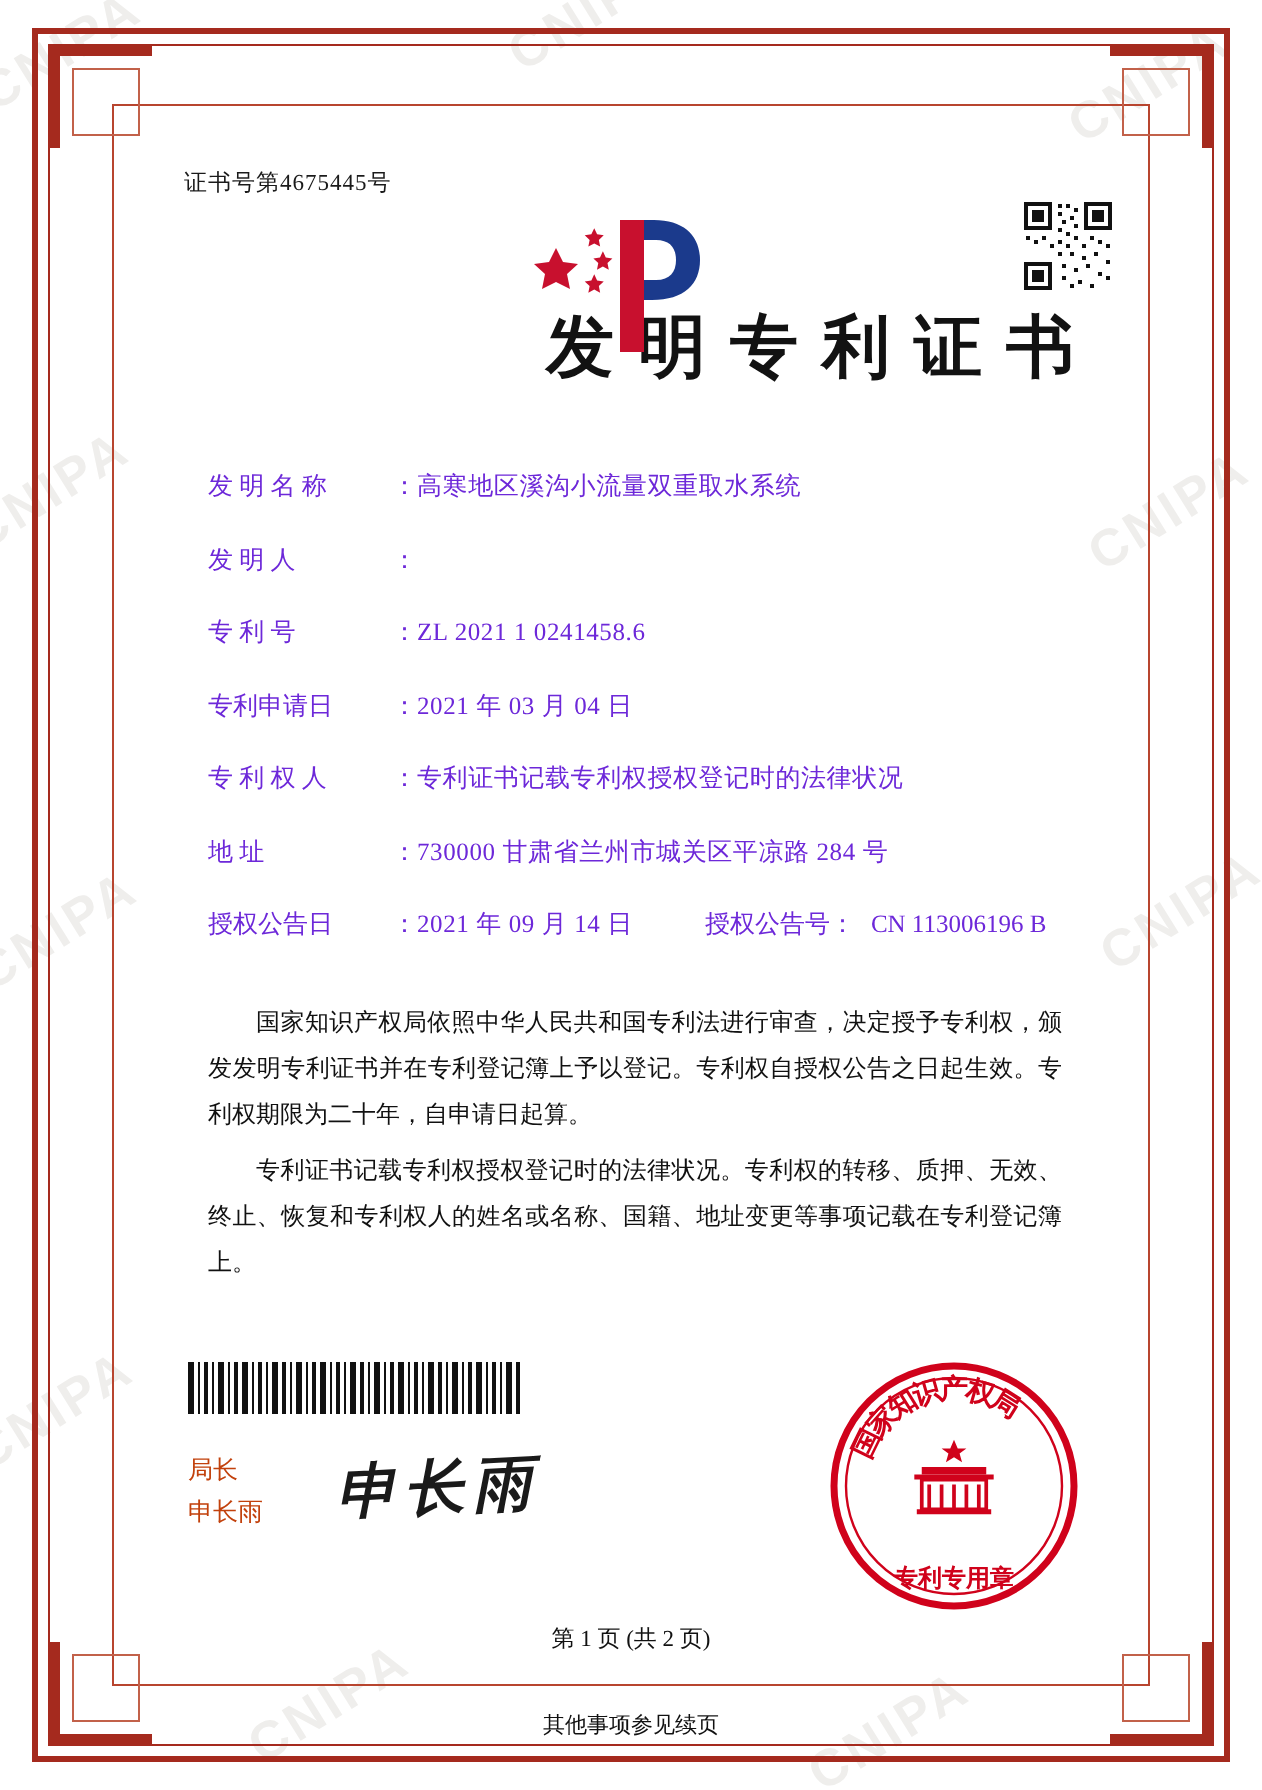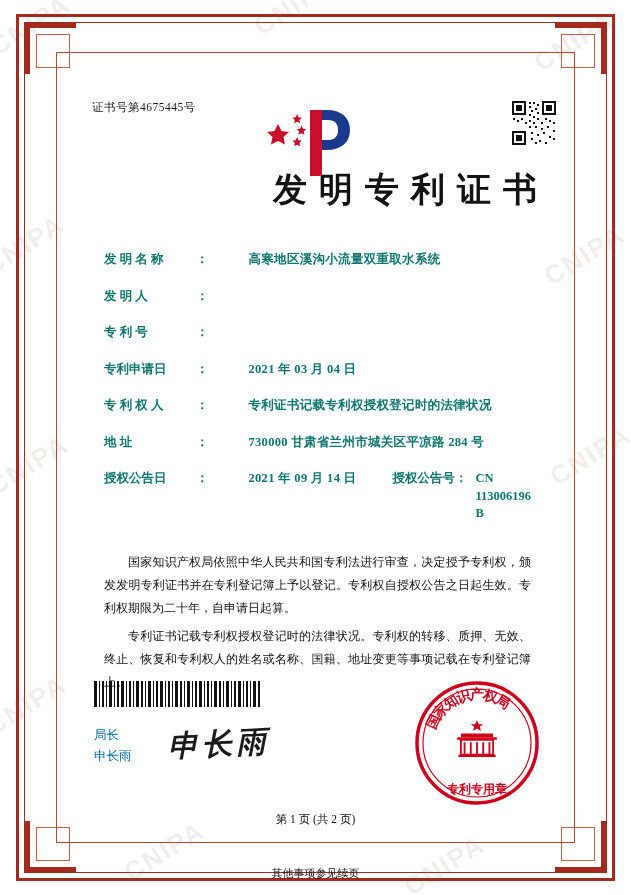--- a/index.html
+++ b/index.html
@@ -67,7 +67,7 @@
     font-size:11.5px;
     color:#1a1a1a;
     letter-spacing:0.5px;
-    margin-top:24px;
+    margin-top:8px;
     margin-left:10px;
   }
   .qr{

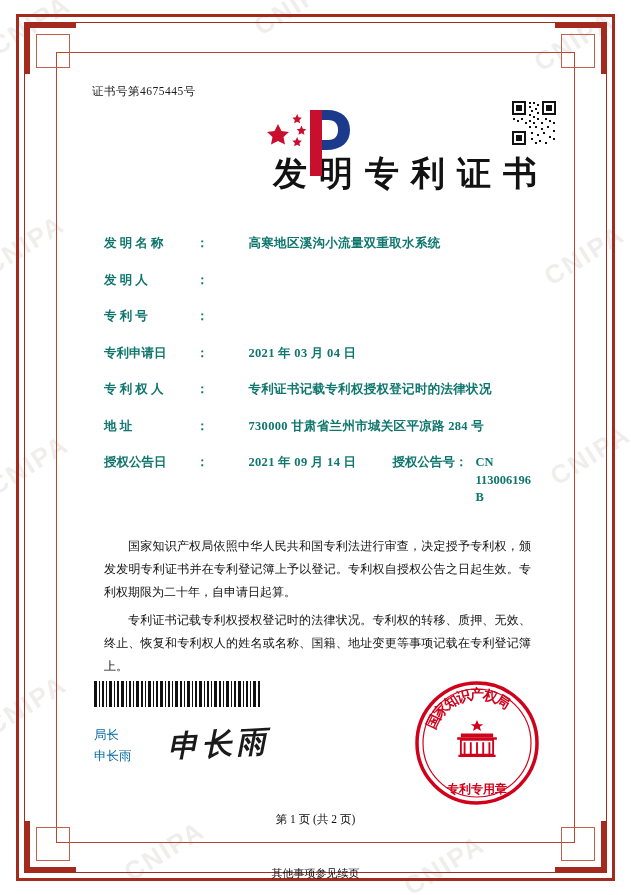--- a/index.html
+++ b/index.html
@@ -99,8 +99,7 @@
     margin-top:38px;
     padding:0 16px 0 22px;
     font-size:12.5px;
-    color:#0f766e;
-    font-weight:bold;
+    color:#6d28d9;
   }
   .field{
     display:flex;

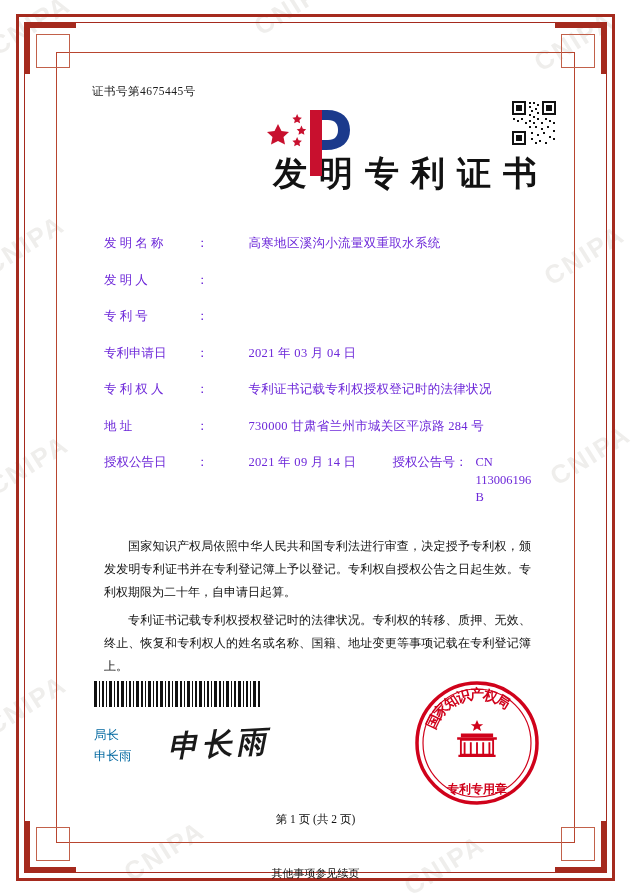--- a/index.html
+++ b/index.html
@@ -114,7 +114,7 @@
     white-space:nowrap;
   }
   .f-colon{flex:0 0 10px;}
-  .f-value{flex:1;letter-spacing:0.3px;margin-left:40px;}
+  .f-value{flex:1;letter-spacing:0.3px;}
   .field.two .f-value{flex:0 0 auto;}
   .f-label2{
     margin-left:36px;

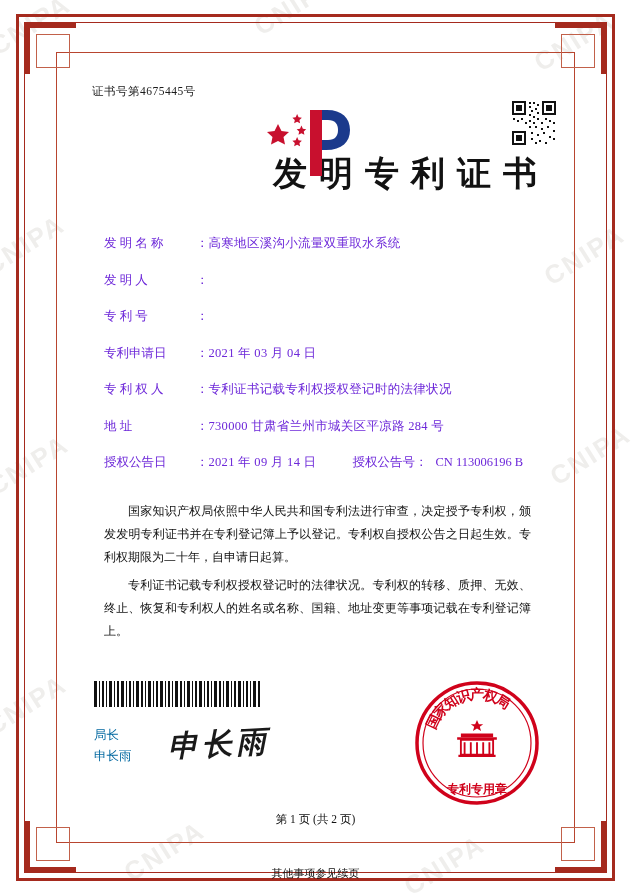--- a/index.html
+++ b/index.html
@@ -290,6 +290,7 @@
       <div class="field">
         <span class="f-label">专 利 号</span>
         <span class="f-colon">：</span>
+        <span class="f-value">ZL 2021 1 0241458.6</span>
       </div>
       <div class="field">
         <span class="f-label">专利申请日</span>

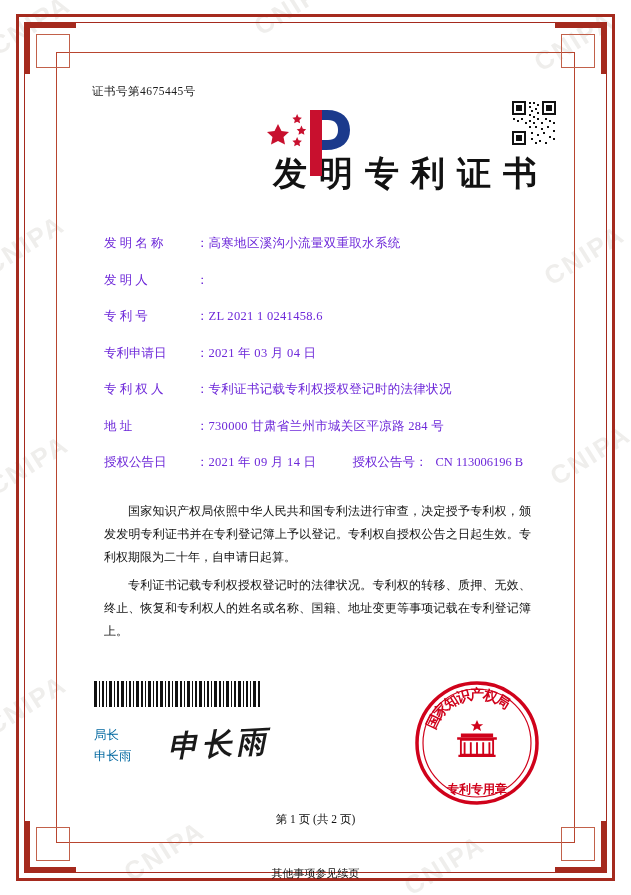--- a/index.html
+++ b/index.html
@@ -145,7 +145,7 @@
     left:38px;bottom:76px;
     font-size:12.5px;
     line-height:1.7;
-    color:#0369a1;
+    color:#c2410c;
   }
   .signature{
     position:absolute;

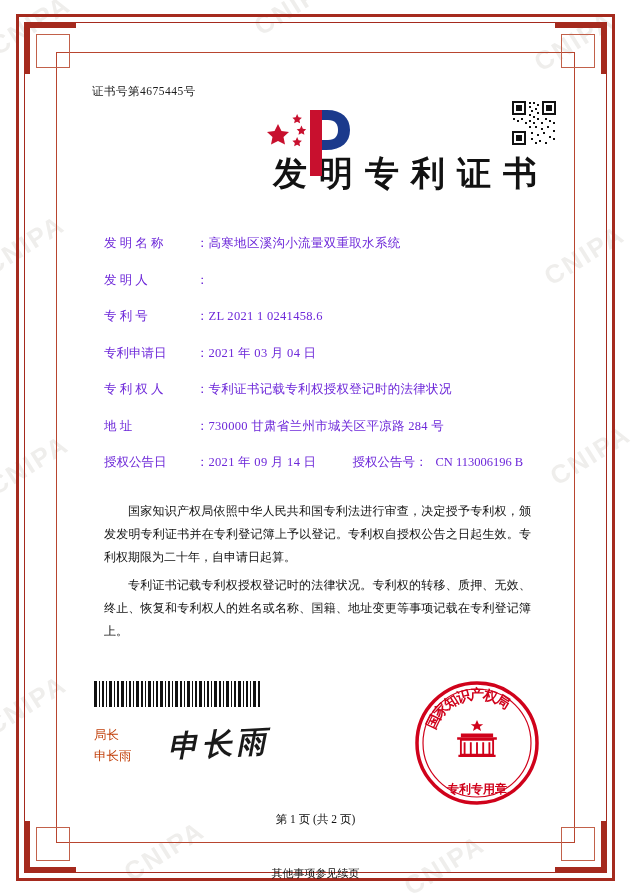--- a/index.html
+++ b/index.html
@@ -174,7 +174,7 @@
   .footnote{
     position:absolute;
     left:0;right:0;
-    bottom:14px;
+    bottom:25px;
     text-align:center;
     font-size:11px;
     color:#111;

